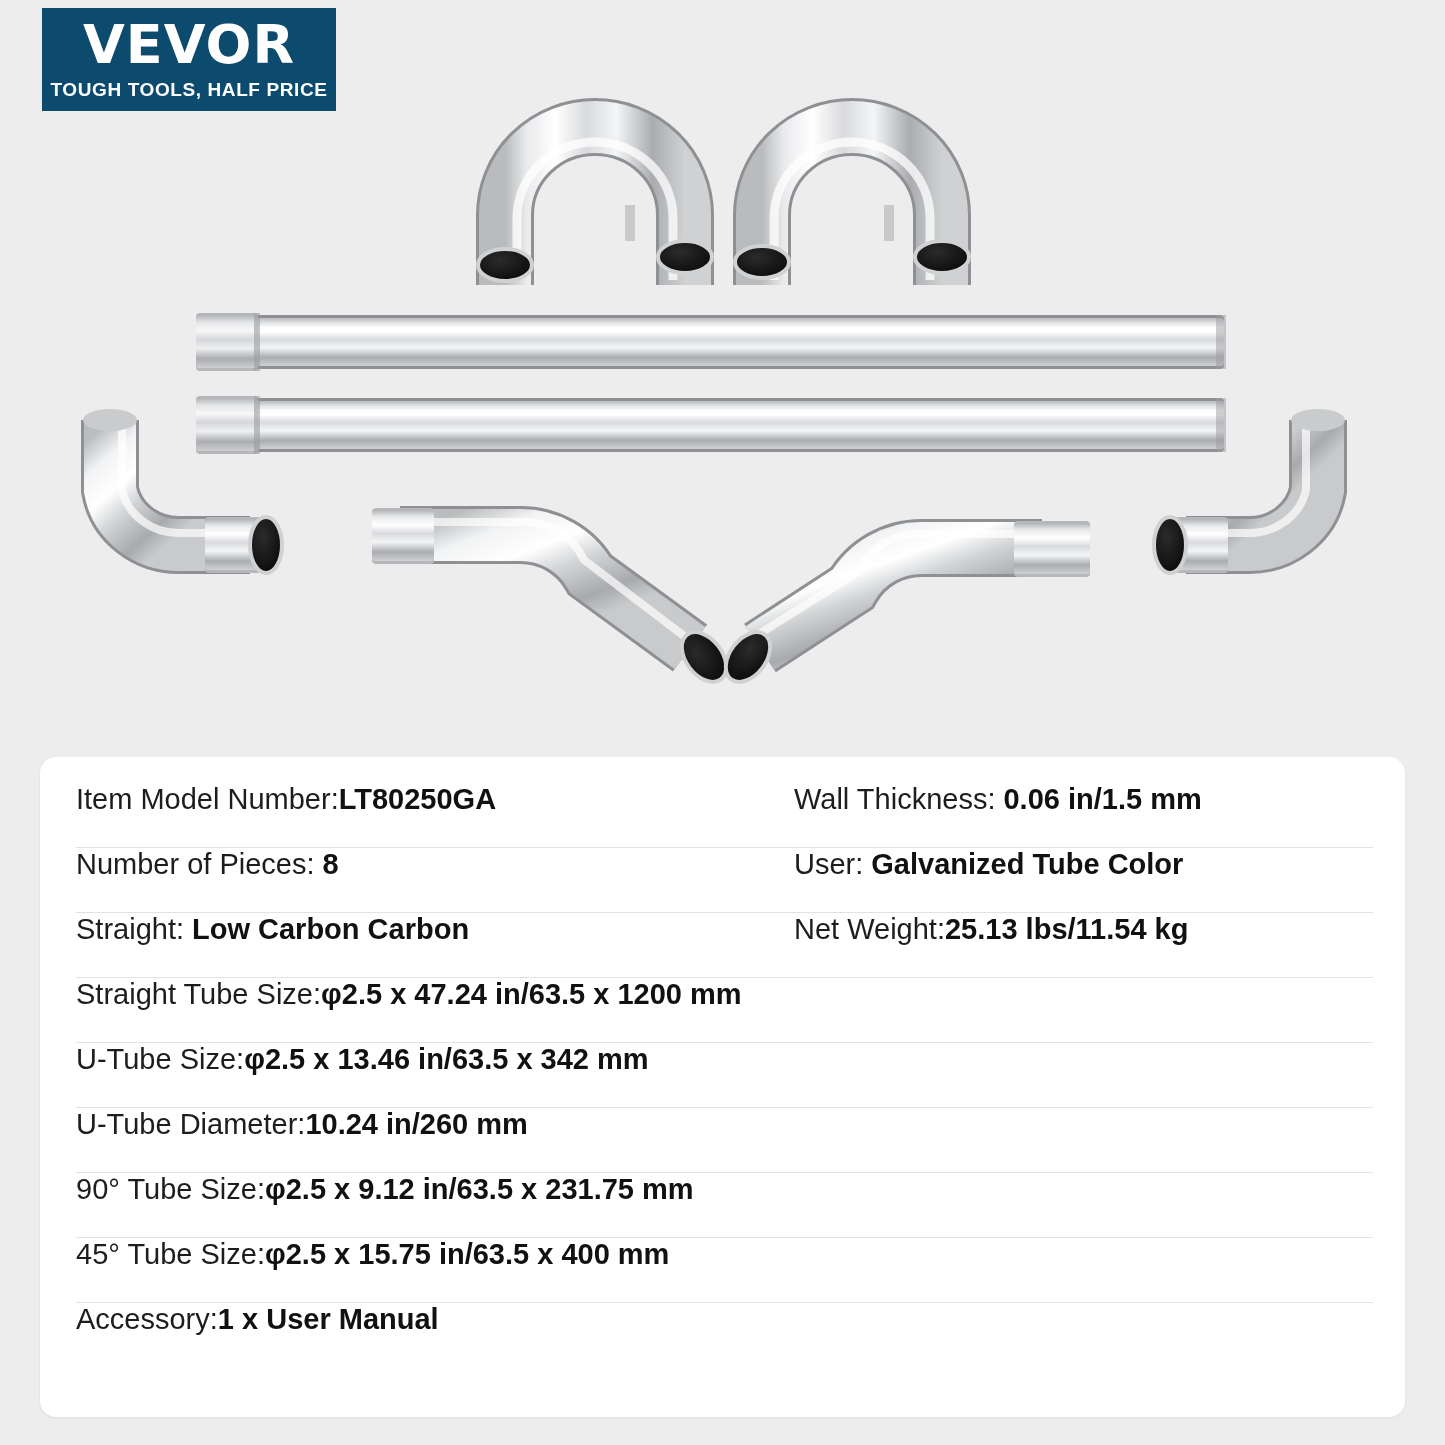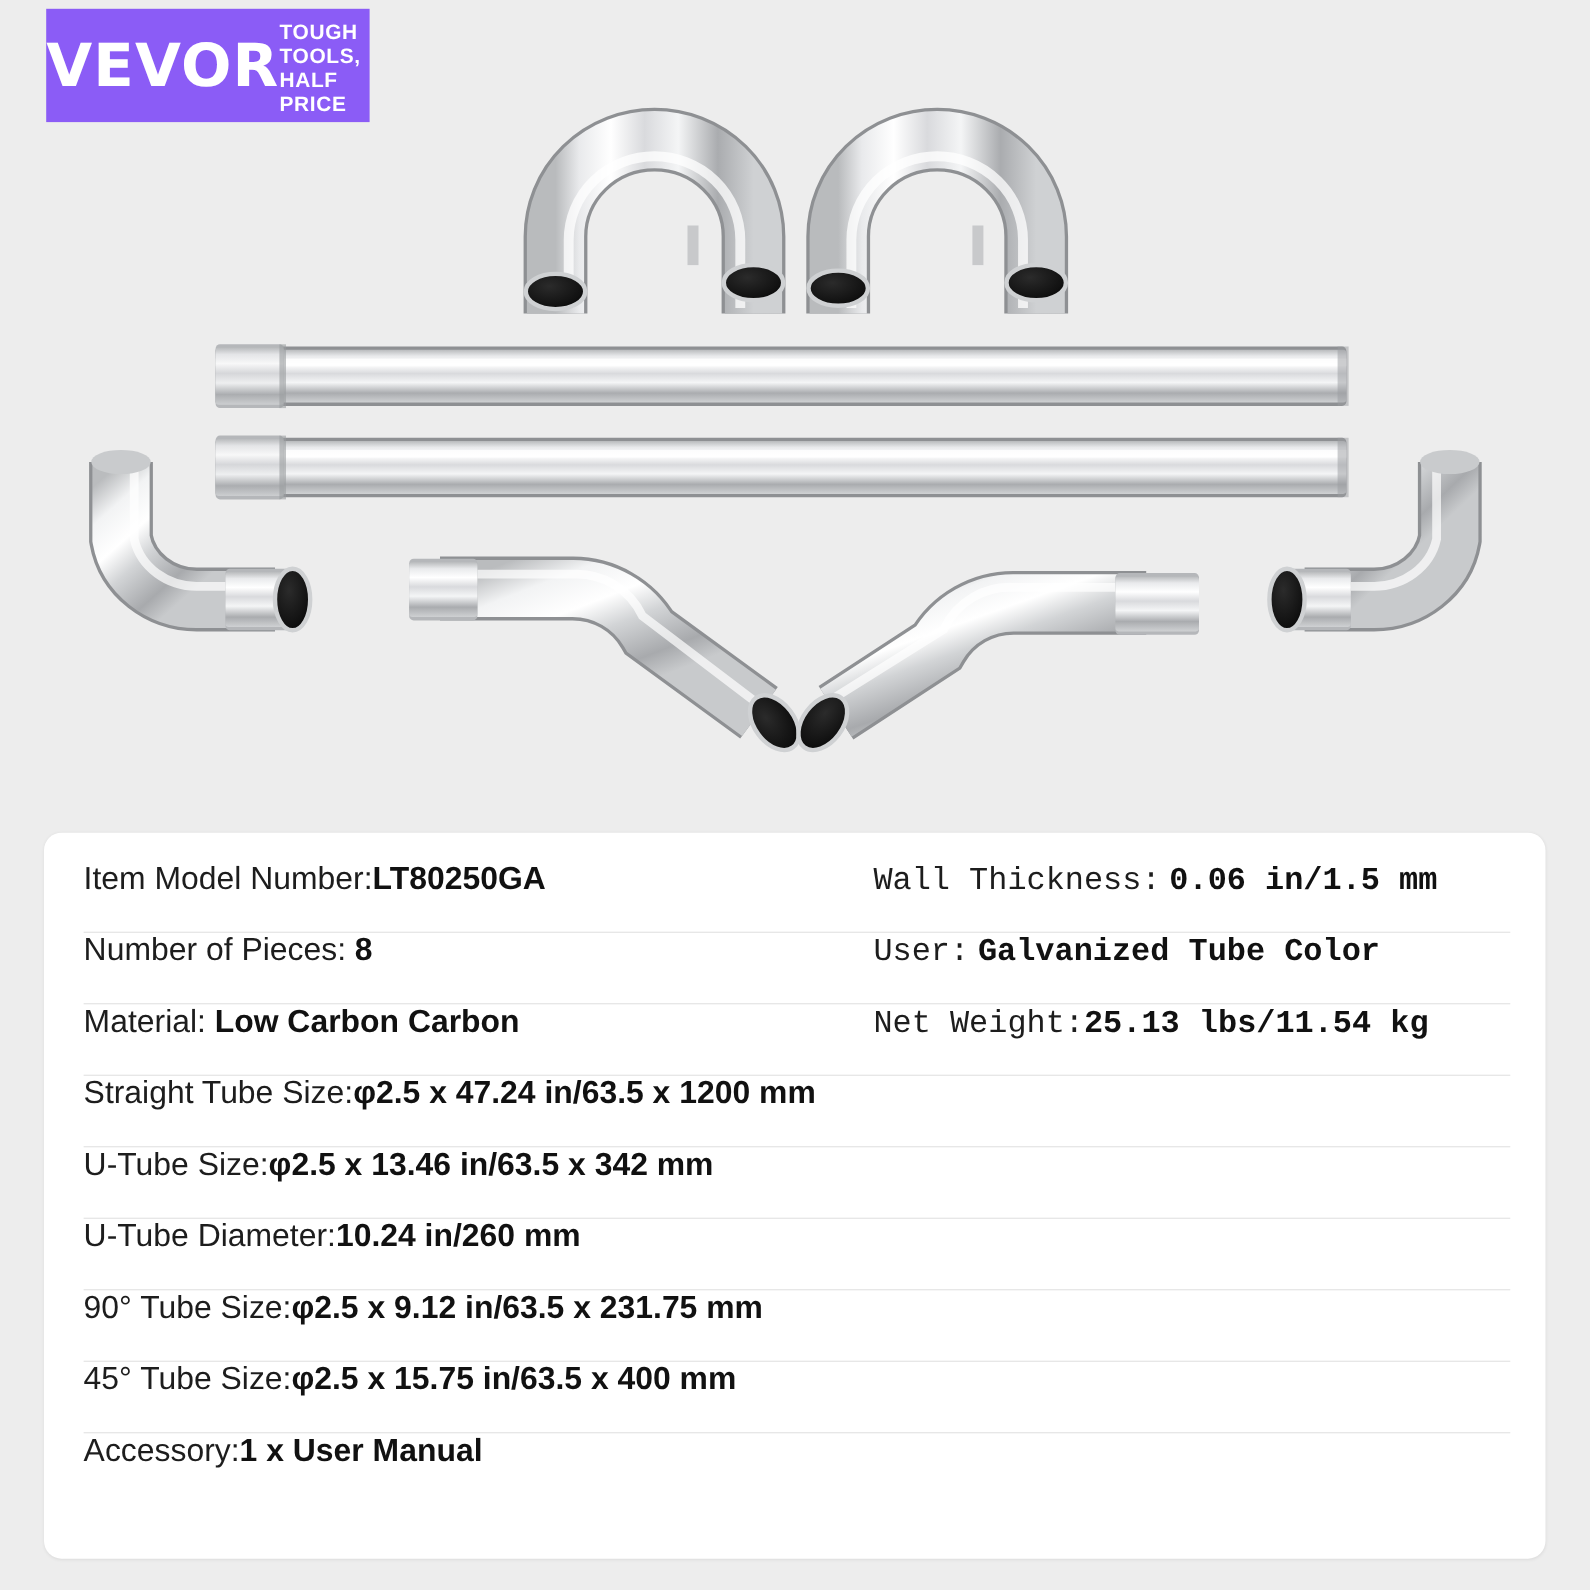--- a/index.html
+++ b/index.html
@@ -27,9 +27,9 @@
     top: 8px;
     width: 294px;
     height: 103px;
-    background: #8b5cf6;
+    background: #0c4a6e;
     display: flex;
-    flex-direction: row;
+    flex-direction: column;
     align-items: center;
     justify-content: center;
   }

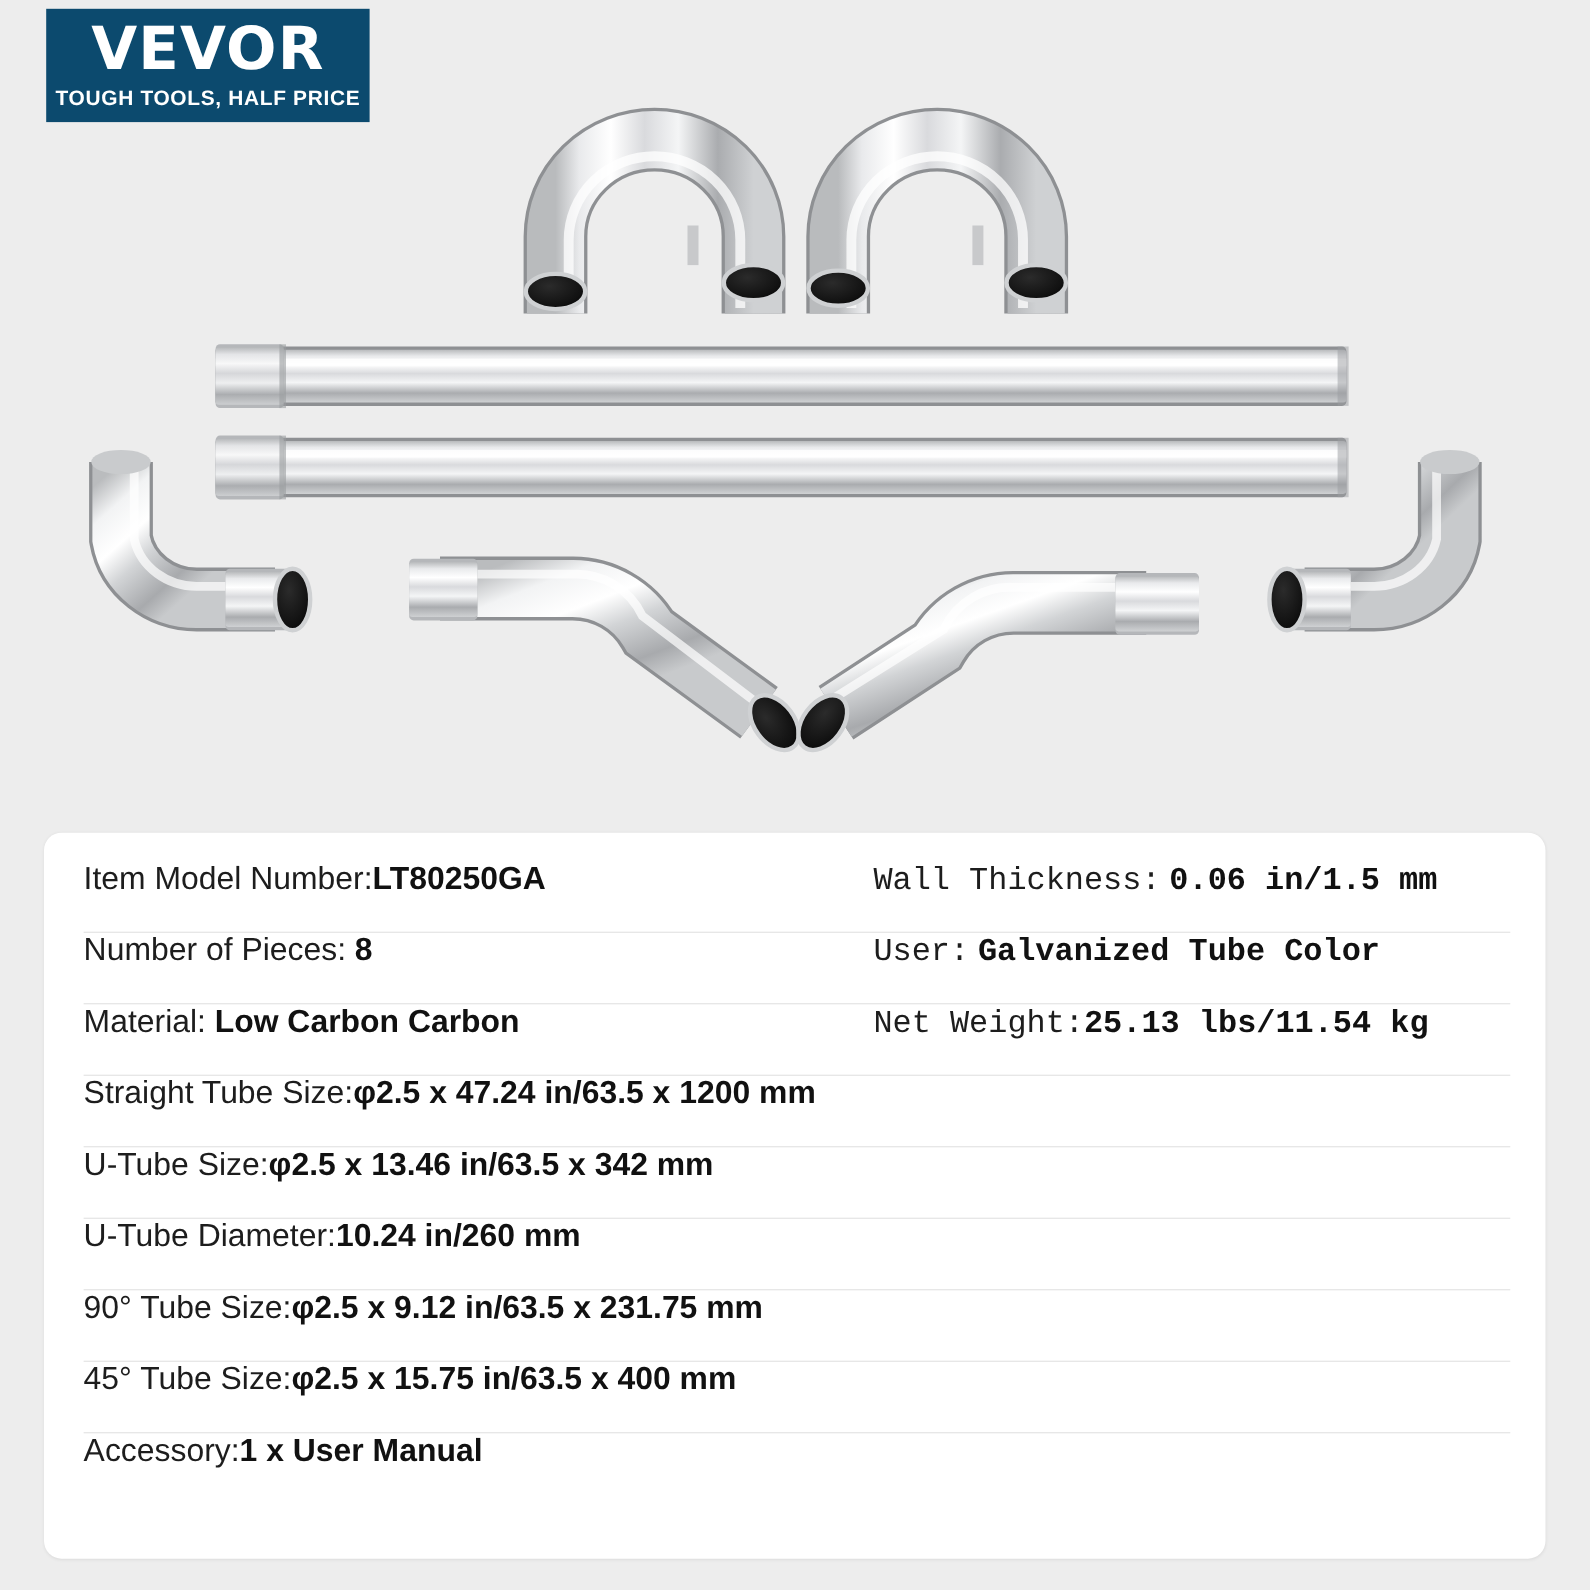--- a/index.html
+++ b/index.html
@@ -93,7 +93,7 @@
     white-space: nowrap;
   }
   .cell.left  { flex: 0 0 718px; }
-  .cell.right { flex: 1 1 auto; font-family: Liberation Mono, monospace; }
+  .cell.right { flex: 1 1 auto; }
   .cell.full  { flex: 1 1 auto; }
   .lbl {
     font-weight: normal;

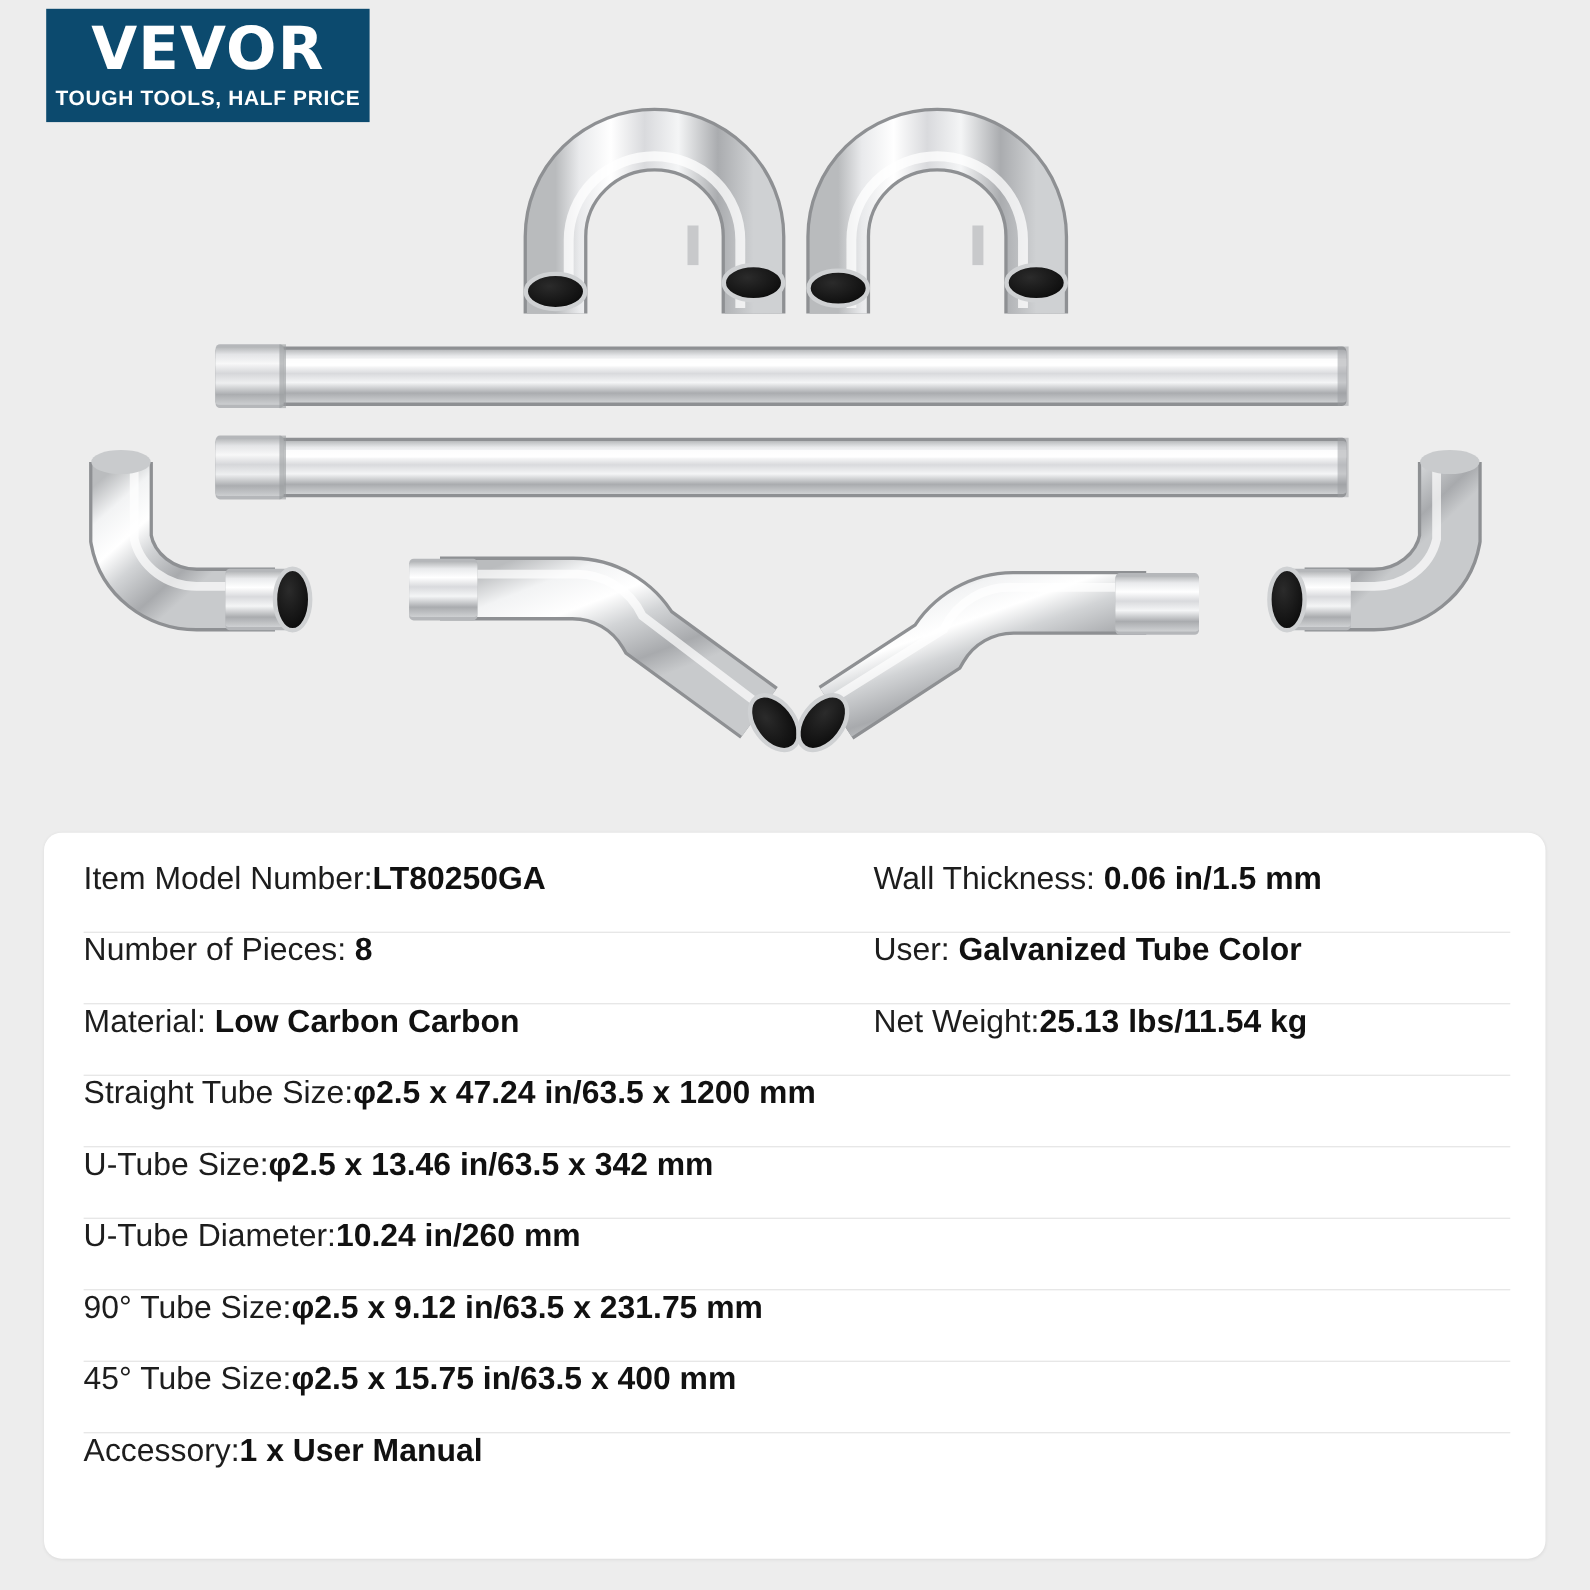--- a/index.html
+++ b/index.html
@@ -267,7 +267,7 @@
 
       <div class="row">
         <div class="cell left">
-          <span class="lbl">Material:</span>
+          <span class="lbl">Straight:</span>
             <span class="sp"></span>
             <span class="val">Low Carbon Carbon</span>
         </div>

